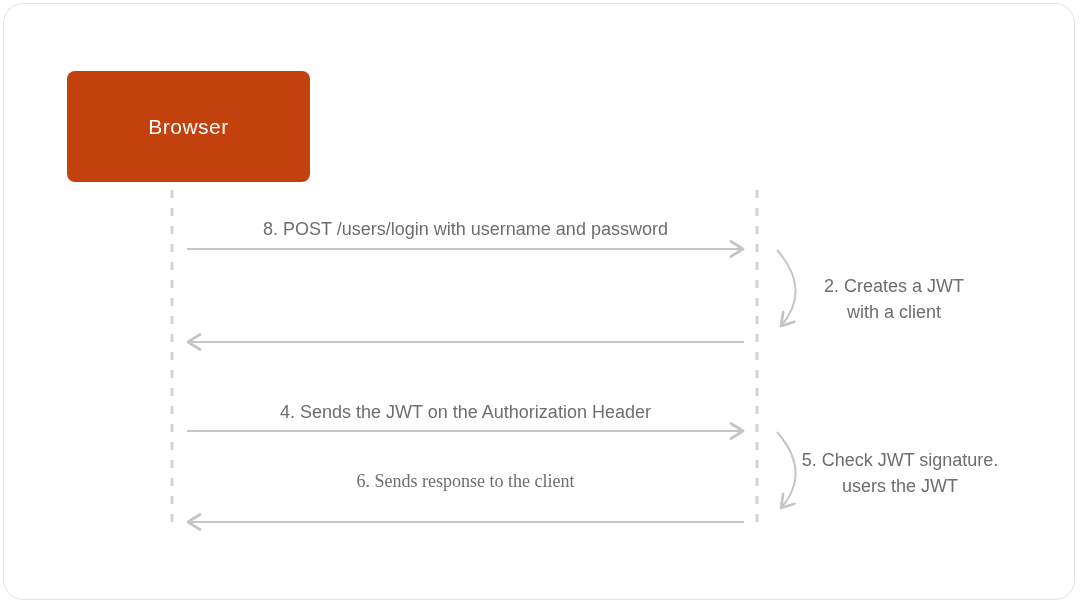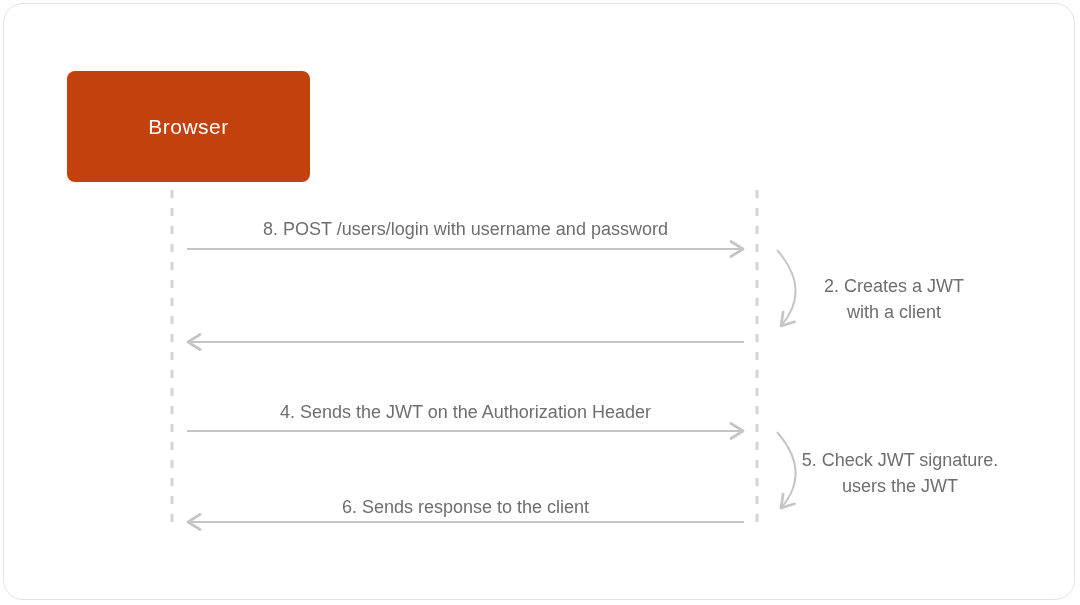--- a/index.html
+++ b/index.html
@@ -61,7 +61,7 @@
   .msg-1 { top: 214px; }
   .msg-3 { top: 307px; }
   .msg-4 { top: 397px; }
-  .msg-6 { top: 492px; }
+  .msg-6 { top: 466px; font-family: Liberation Serif, serif; }
   .note {
     position: absolute;
     text-align: center;

